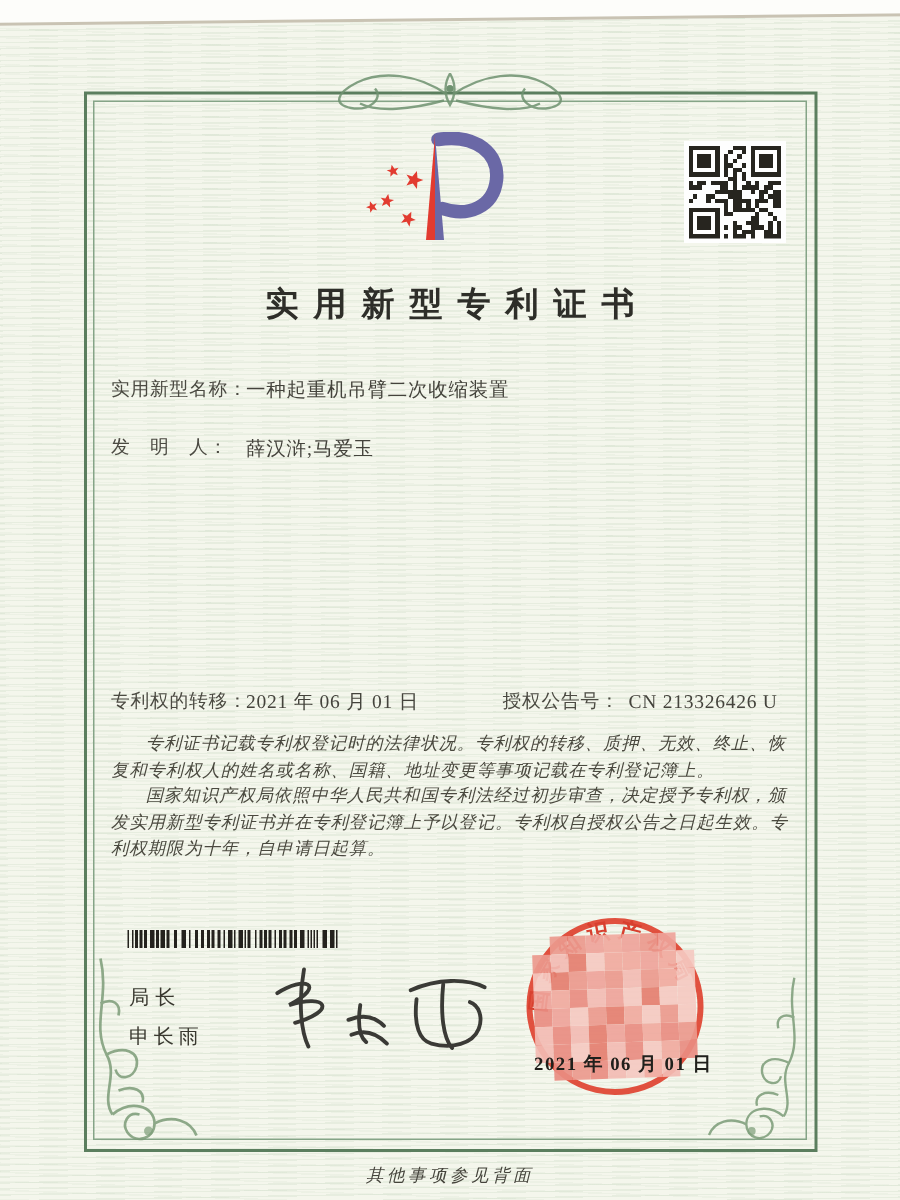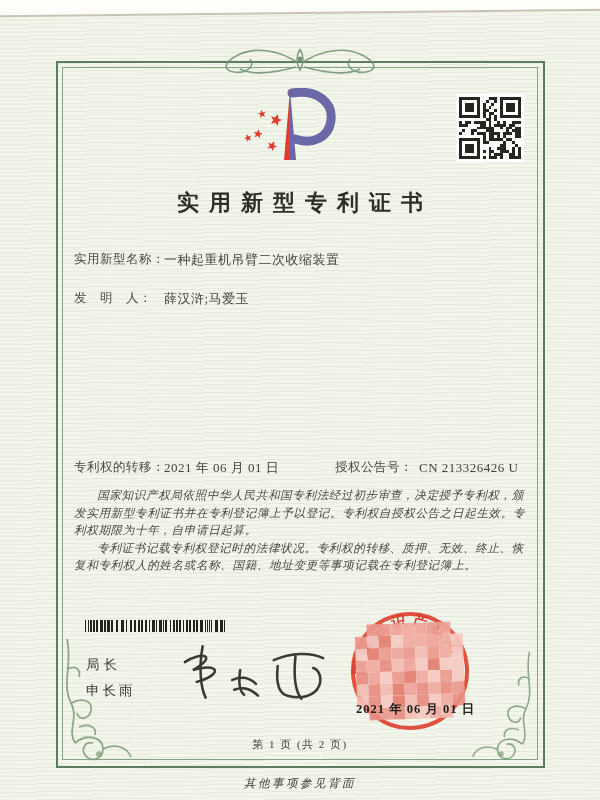--- a/index.html
+++ b/index.html
@@ -272,8 +272,8 @@
   </div>
 
   <div class="legal">
+    <p>专利证书记载专利权登记时的法律状况。专利权的转移、质押、无效、终止、恢复和专利权人的姓名或名称、国籍、地址变更等事项记载在专利登记簿上。</p>
     <p>国家知识产权局依照中华人民共和国专利法经过初步审查，决定授予专利权，颁发实用新型专利证书并在专利登记簿上予以登记。专利权自授权公告之日起生效。专利权期限为十年，自申请日起算。</p>
-    <p>专利证书记载专利权登记时的法律状况。专利权的转移、质押、无效、终止、恢复和专利权人的姓名或名称、国籍、地址变更等事项记载在专利登记簿上。</p>
   </div>
 
   <div class="barcode" id="bc">

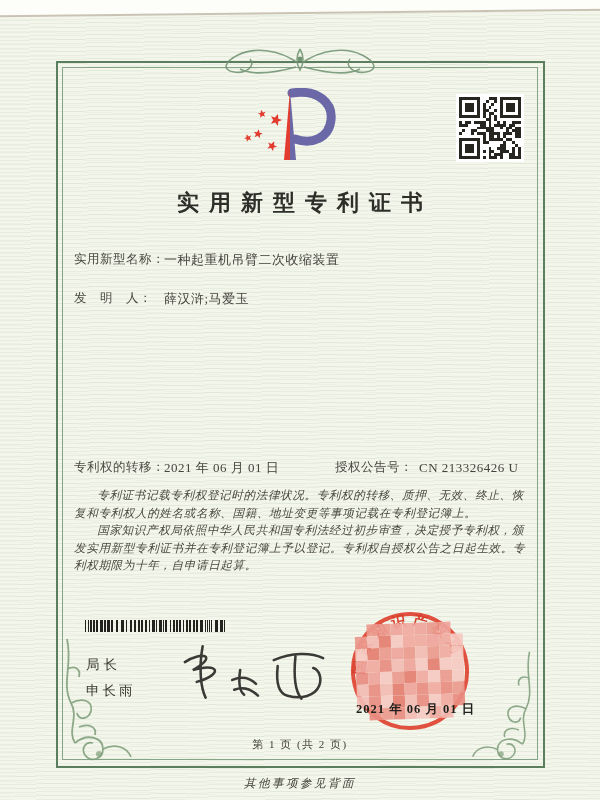--- a/index.html
+++ b/index.html
@@ -420,7 +420,6 @@
   </div>
   <div class="seal-date">2021 年 06 月 01 日</div>
 
-  <div class="page-info">第 1 页 (共 2 页)</div>
   <div class="back-note">其他事项参见背面</div>
 
 </div>

